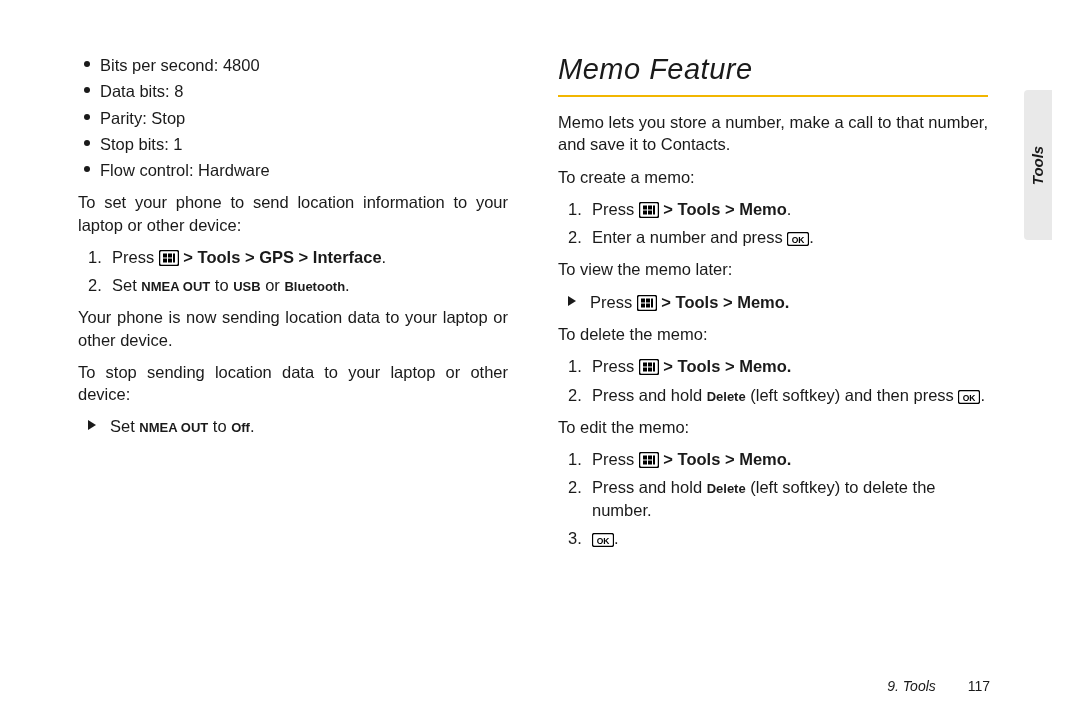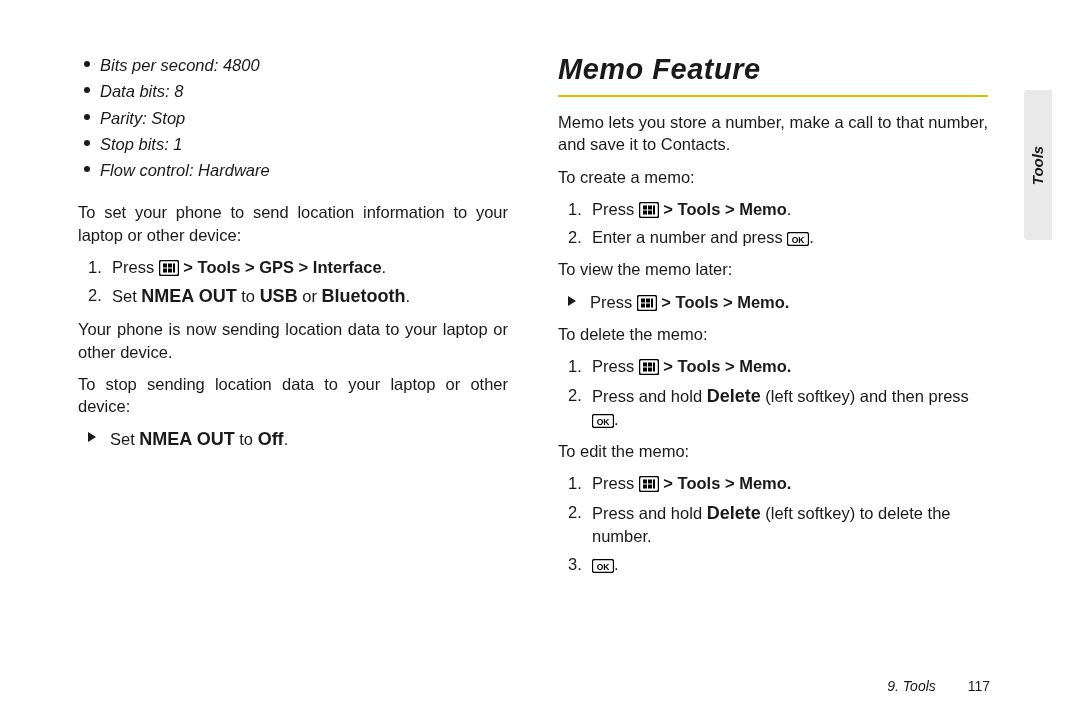--- a/index.html
+++ b/index.html
@@ -10,7 +10,7 @@
   .heading{font-style:italic;font-size:29px;font-weight:700;margin:0 0 6px 0;letter-spacing:0.5px;}
   .rule{border:none;border-top:2.5px solid #f2b600;margin:0 0 14px 0;}
   .sect{margin:6px 0 6px 0;}
-  ul.bul{list-style:none;padding:0;margin:4px 0 20px 0;font-style:italic;}
+  ul.bul{list-style:none;padding:0;margin:4px 0 10px 0;}
   ul.bul li{position:relative;padding-left:22px;margin:4px 0;}
   ul.bul li::before{content:"";position:absolute;left:6px;top:7px;width:6px;height:6px;border-radius:50%;background:#1a1a1a;}
   ol.num{list-style:none;padding:0;margin:4px 0 10px 0;counter-reset:n;}

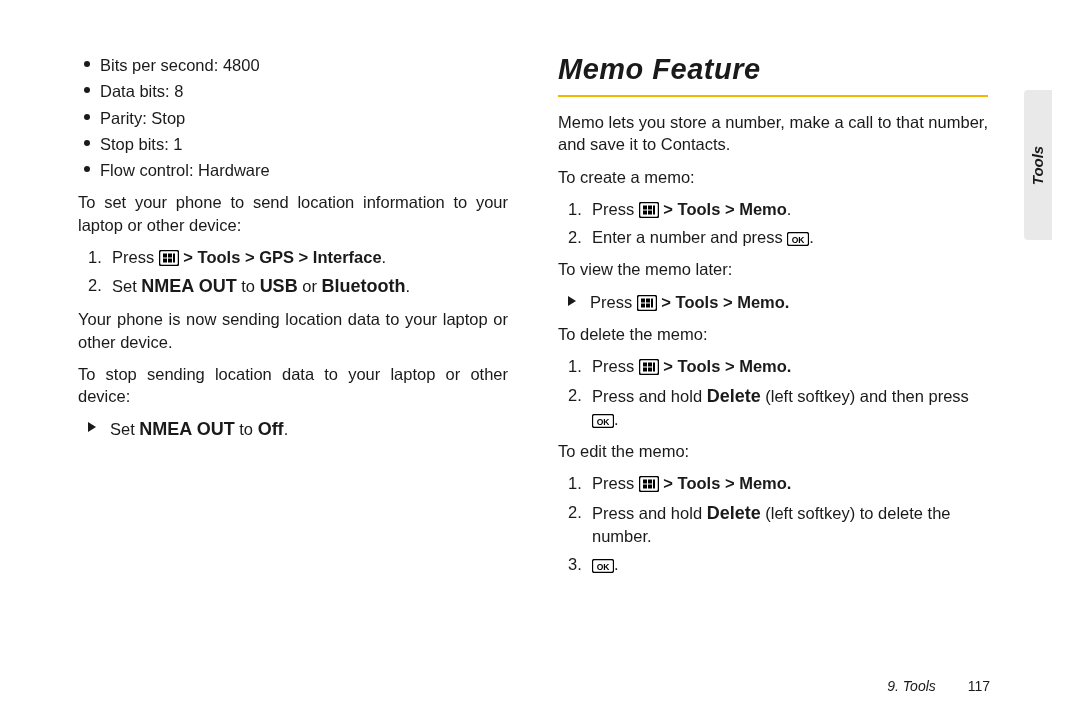--- a/index.html
+++ b/index.html
@@ -7,7 +7,7 @@
   .cols{display:flex;gap:50px;}
   .col{width:430px;font-size:16.5px;line-height:1.35;}
   .col p{margin:0 0 10px 0;text-align:justify;}
-  .heading{font-style:italic;font-size:29px;font-weight:700;margin:0 0 6px 0;letter-spacing:0.5px;}
+  .heading{font-style:italic;font-size:29px;font-weight:400;margin:0 0 6px 0;letter-spacing:0.5px;}
   .rule{border:none;border-top:2.5px solid #f2b600;margin:0 0 14px 0;}
   .sect{margin:6px 0 6px 0;}
   ul.bul{list-style:none;padding:0;margin:4px 0 10px 0;}

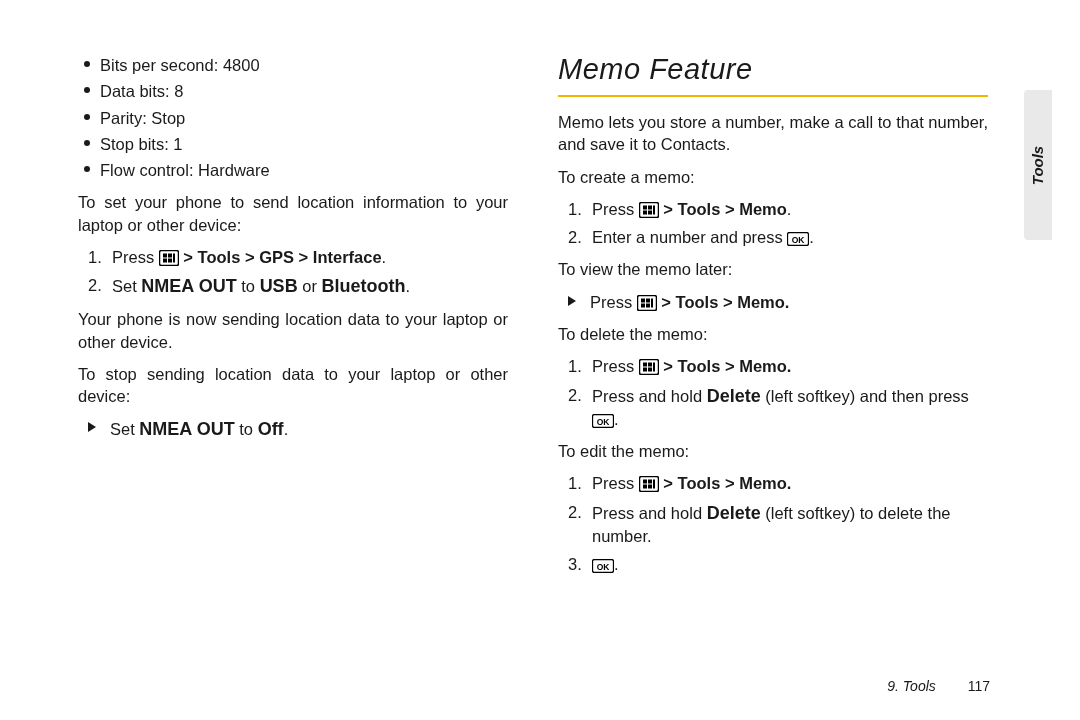--- a/index.html
+++ b/index.html
@@ -20,7 +20,7 @@
   ul.tri li{position:relative;padding-left:32px;margin:6px 0;}
   ul.tri li::before{content:"";position:absolute;left:10px;top:5px;width:0;height:0;border-top:5px solid transparent;border-bottom:5px solid transparent;border-left:8px solid #1a1a1a;}
   .b{font-weight:bold;}
-  .bsmall{font-weight:bold;font-size:18px;}
+  .bsmall{font-weight:bold;font-size:13px;}
   .icon{display:inline-block;vertical-align:-3px;}
   .icon svg{display:block;}
   .tab{position:absolute;right:28px;top:90px;width:28px;height:150px;background:#e9e9e9;border-radius:4px 0 0 4px;display:flex;align-items:center;justify-content:center;}

